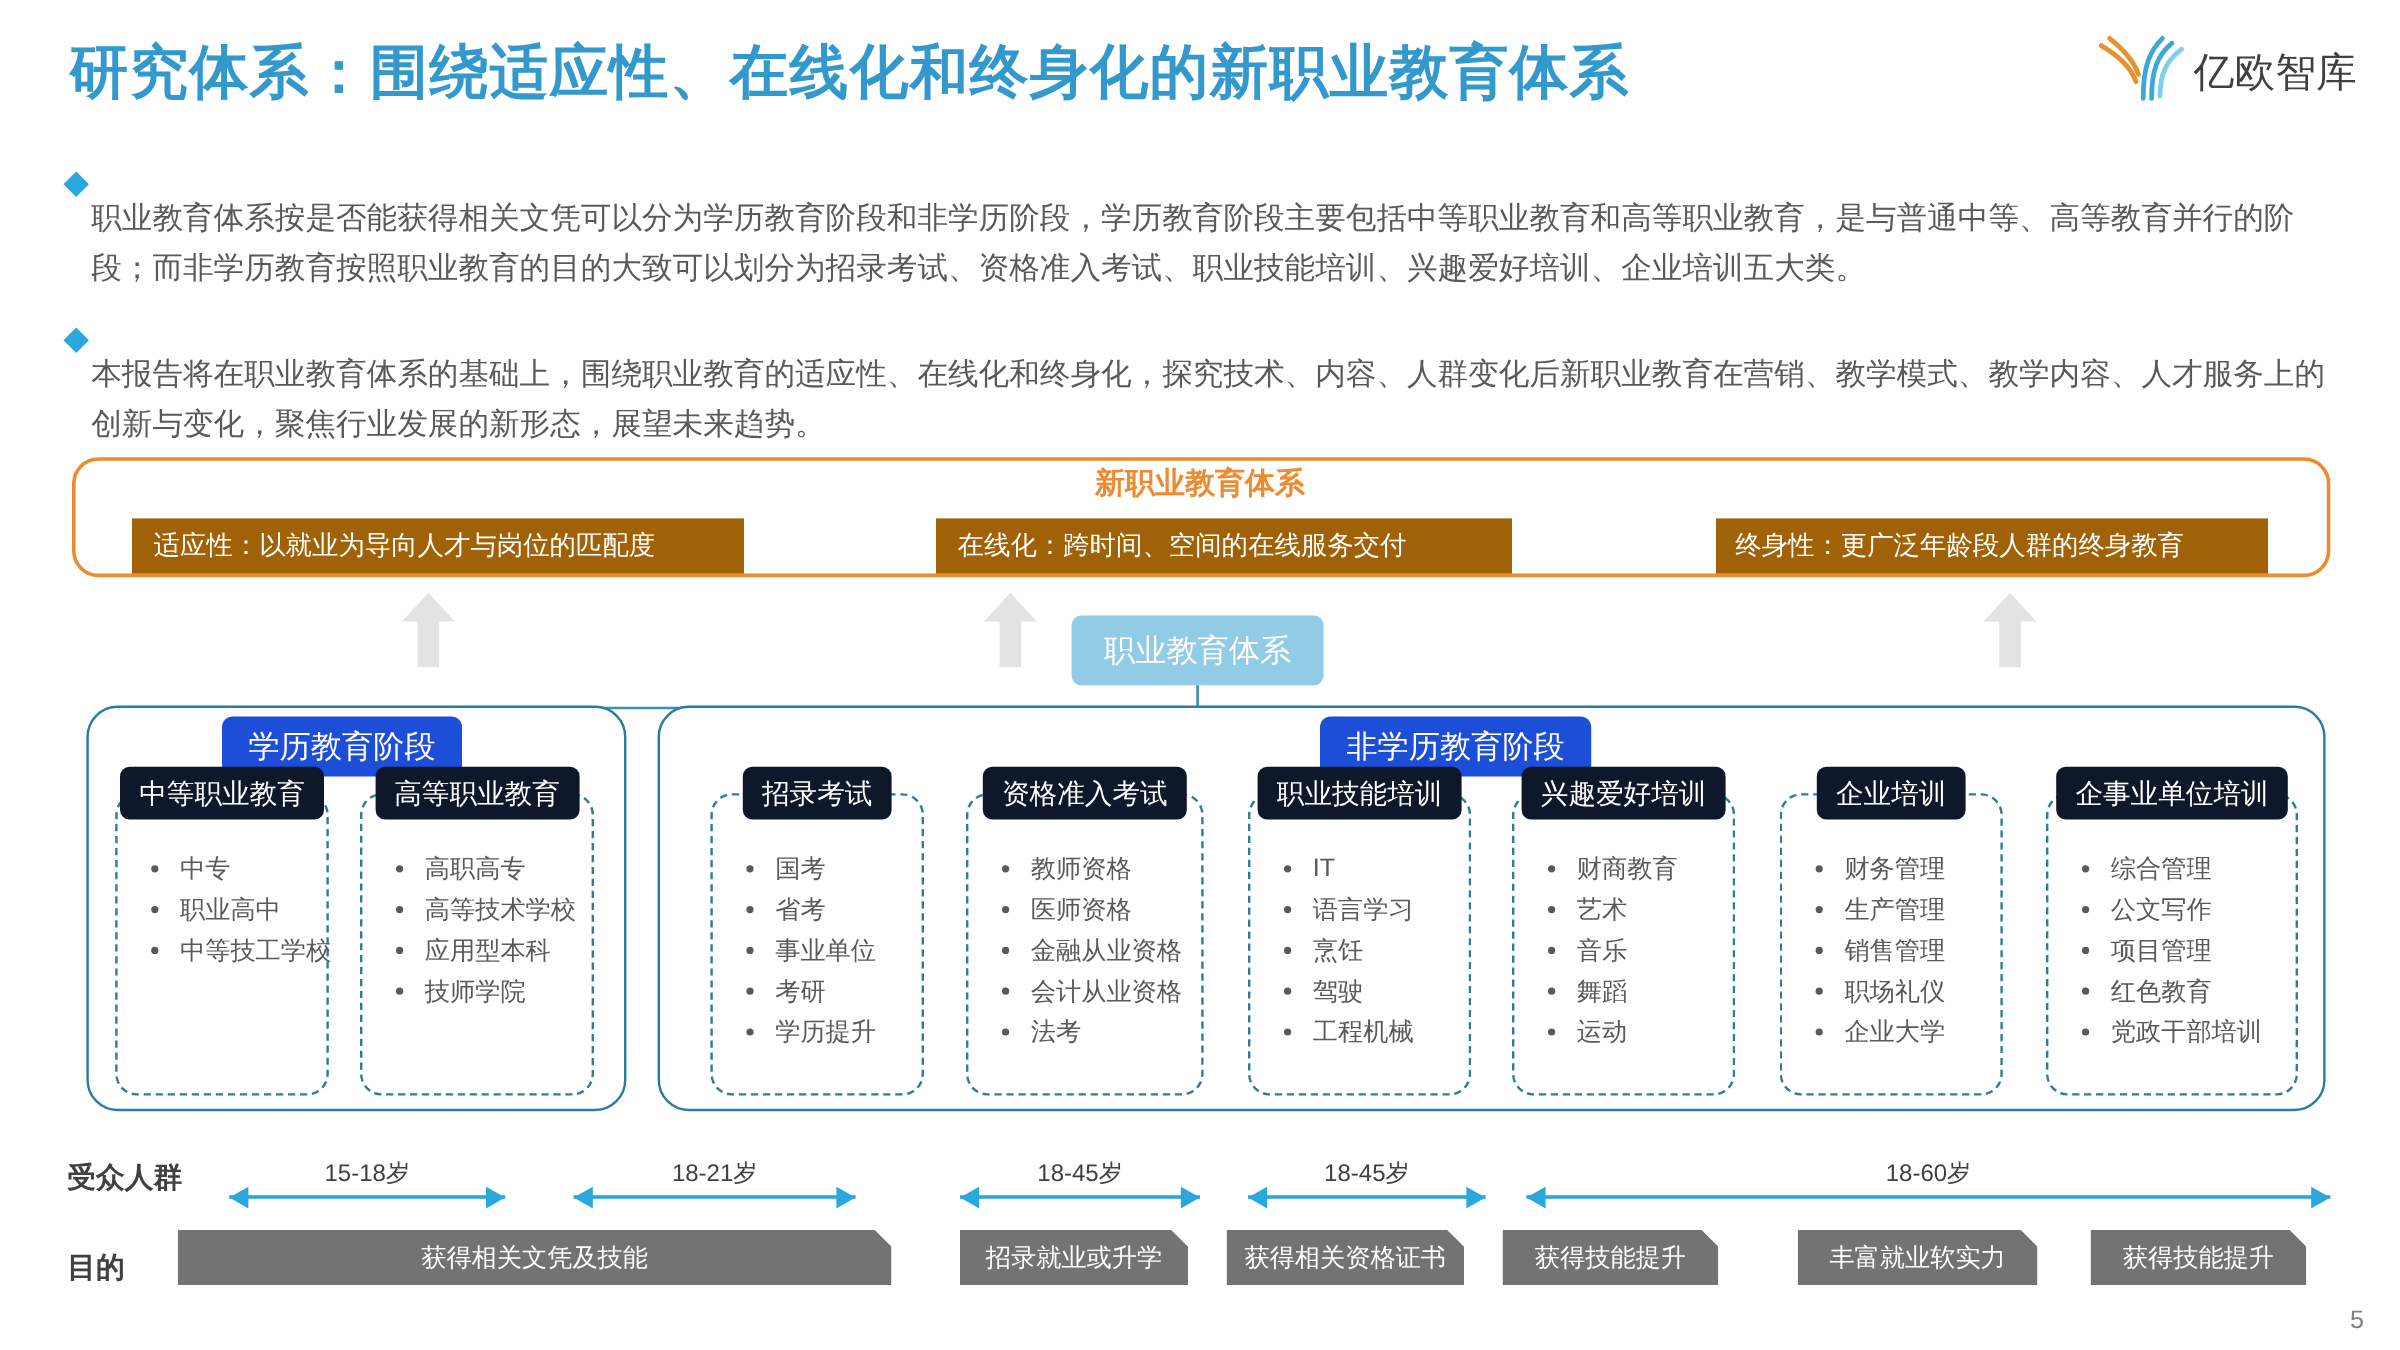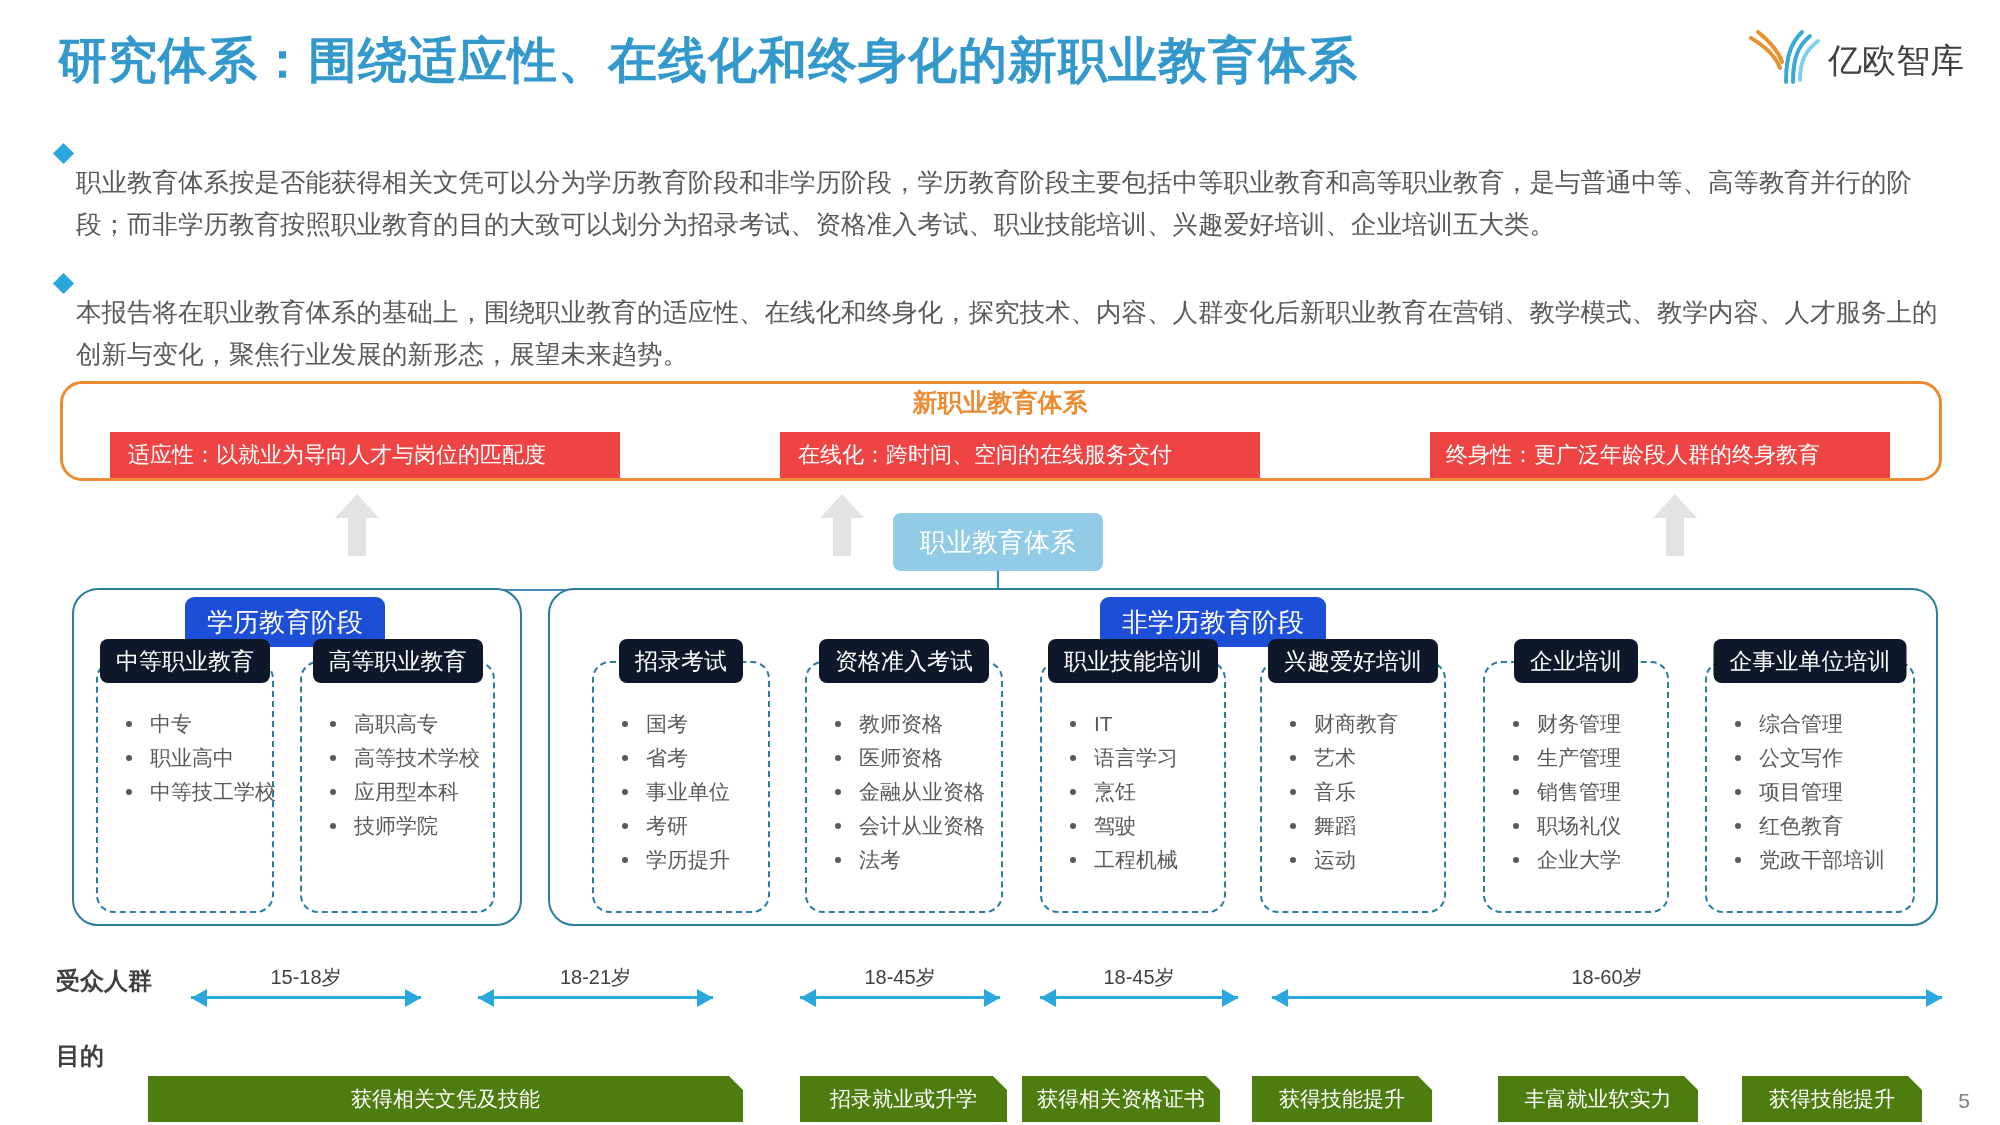--- a/index.html
+++ b/index.html
@@ -42,7 +42,7 @@
   }
   .feat {
     position: absolute; top: 432px; height: 46px;
-    background: #ef4444; color: #ffffff;
+    background: #a16207; color: #ffffff;
     font-size: 22px; display: flex; align-items: center;
     padding-left: 18px; white-space: nowrap;
   }

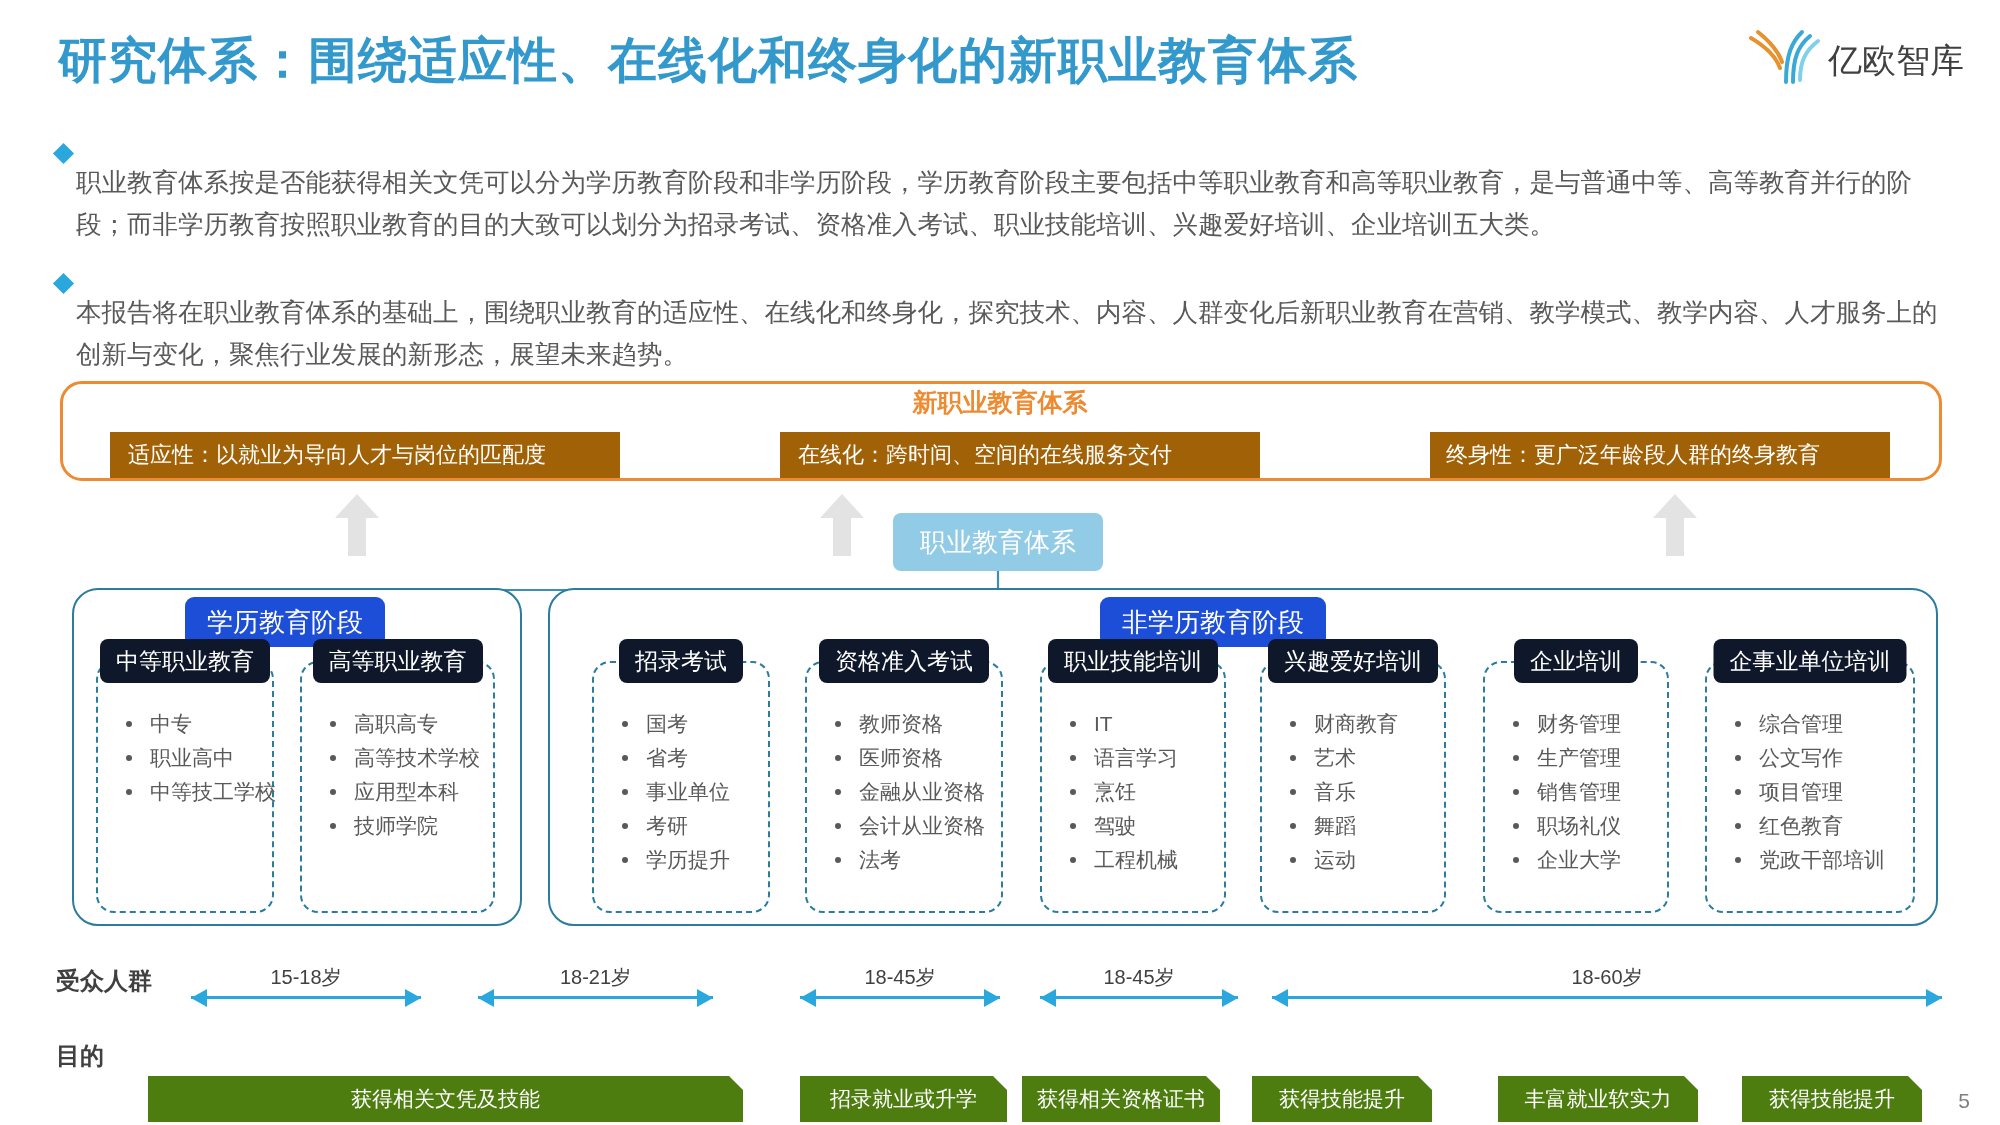--- a/index.html
+++ b/index.html
@@ -133,7 +133,7 @@
   .agearrow .tipR { right: 0; border-left: 16px solid #2aa8dd; }
 
   .purpose {
-    position: absolute; top: 1076px; height: 46px; background: #4d7c0f;
+    position: absolute; top: 1025px; height: 46px; background: #737373;
     color: #fff; font-size: 21px; display: flex; align-items: center;
     justify-content: center; white-space: nowrap;
     clip-path: polygon(0 0, calc(100% - 14px) 0, 100% 14px, 100% 100%, 0 100%);

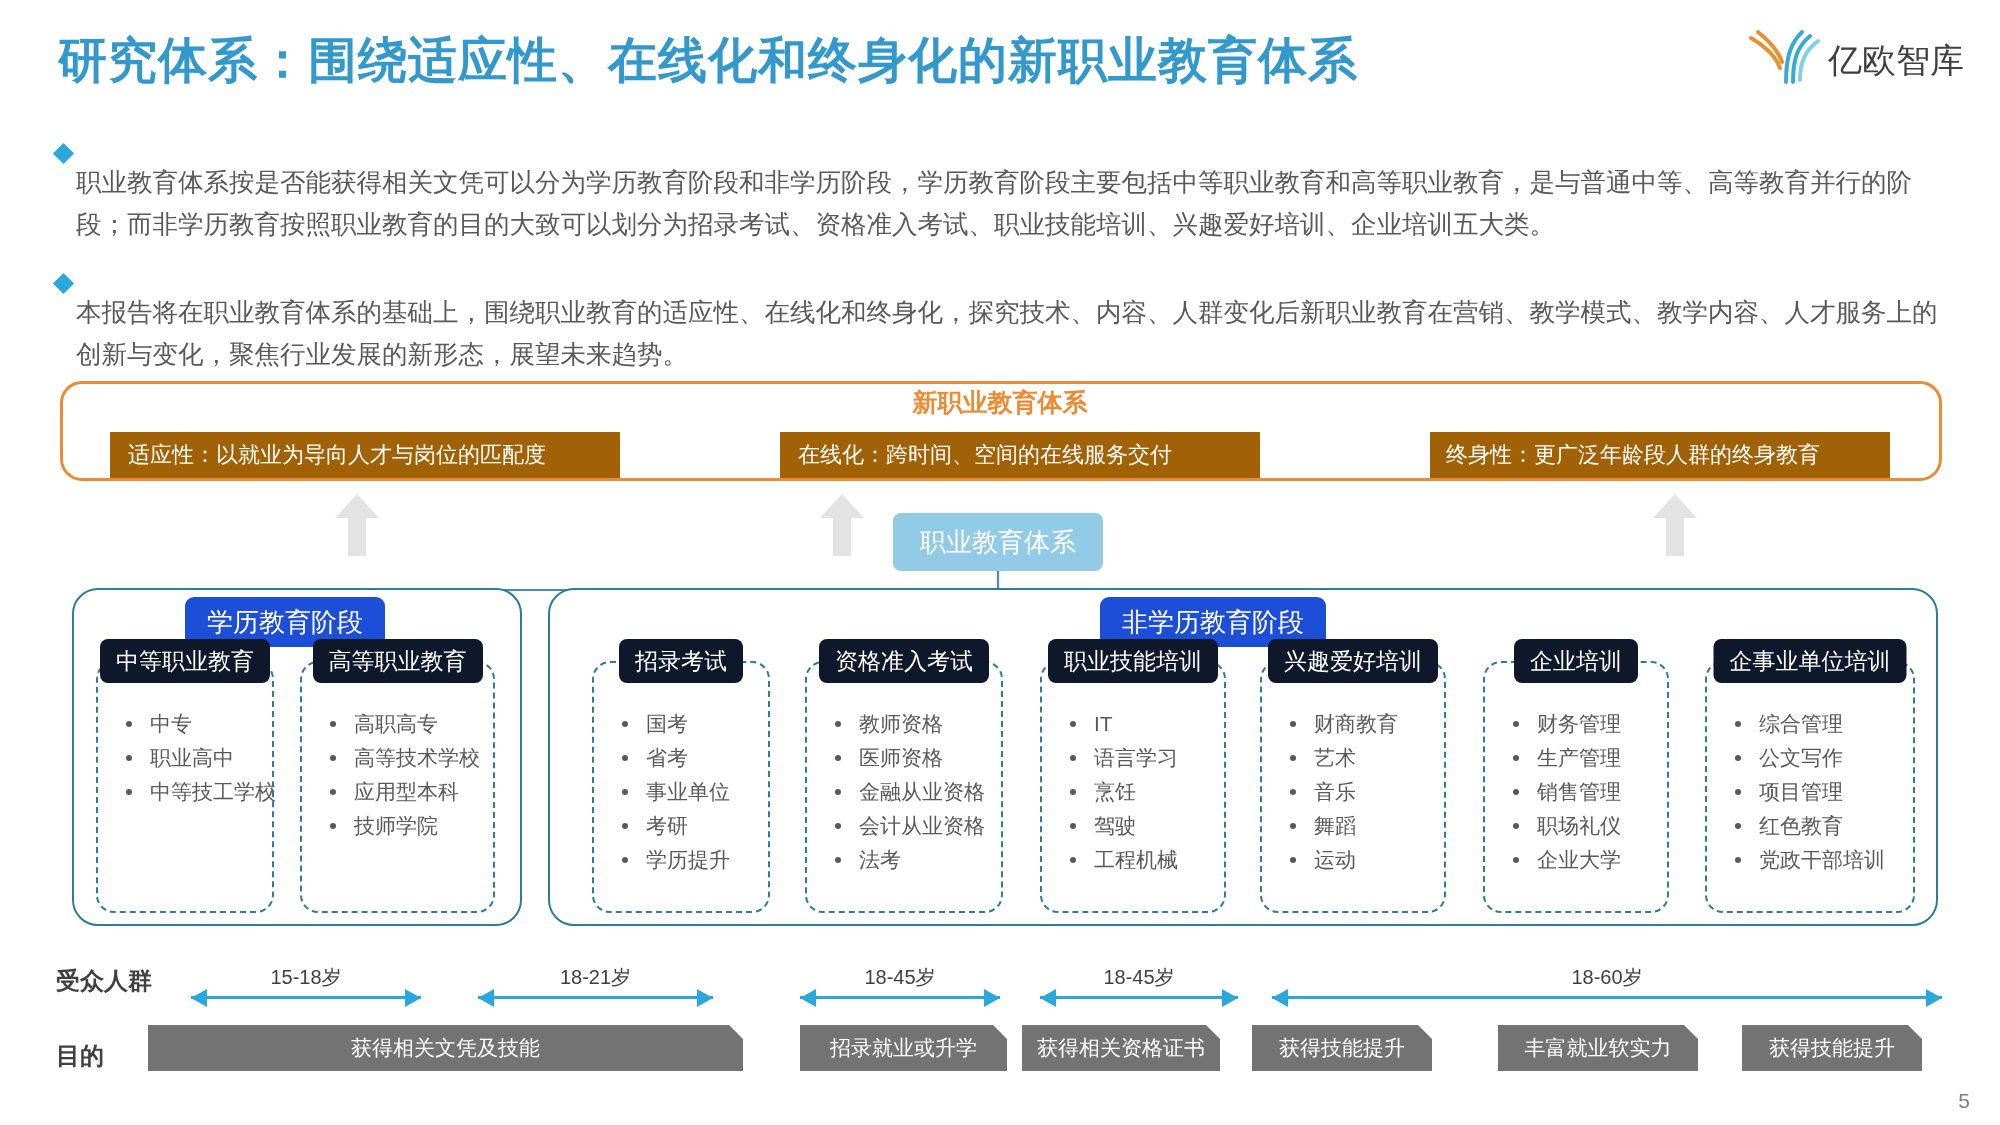--- a/index.html
+++ b/index.html
@@ -440,7 +440,7 @@
   </div>
 
   <div class="purpose" style="left:148px;width:595px">获得相关文凭及技能</div>
-  <div class="purpose" style="left:800px;width:207px">招录就业或升学</div>
+  <div class="purpose" style="left:800px;width:190px">招录就业或升学</div>
   <div class="purpose" style="left:1022px;width:198px">获得相关资格证书</div>
   <div class="purpose" style="left:1252px;width:180px">获得技能提升</div>
   <div class="purpose" style="left:1498px;width:200px">丰富就业软实力</div>

